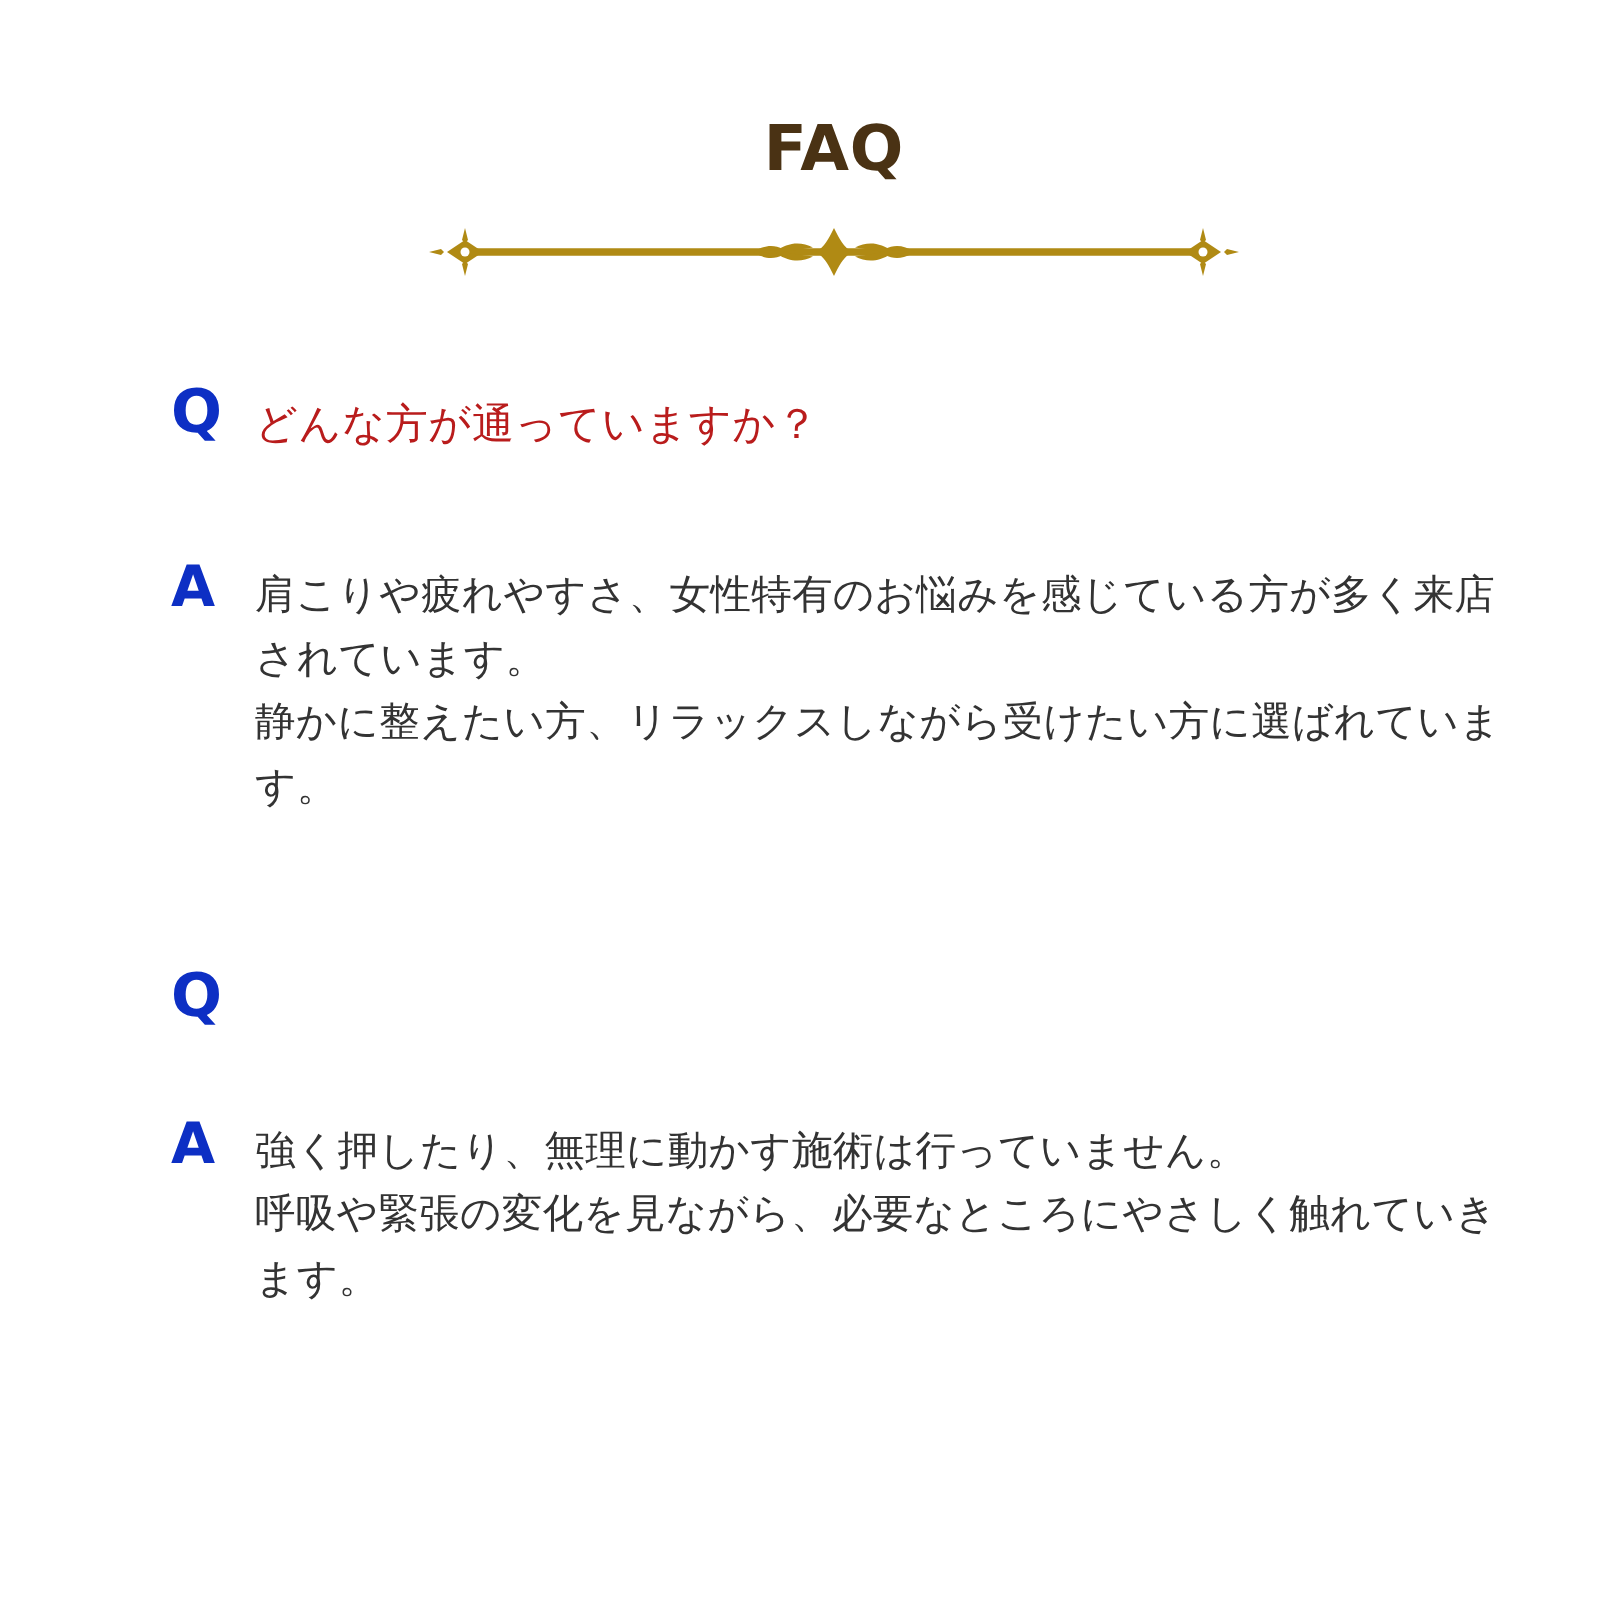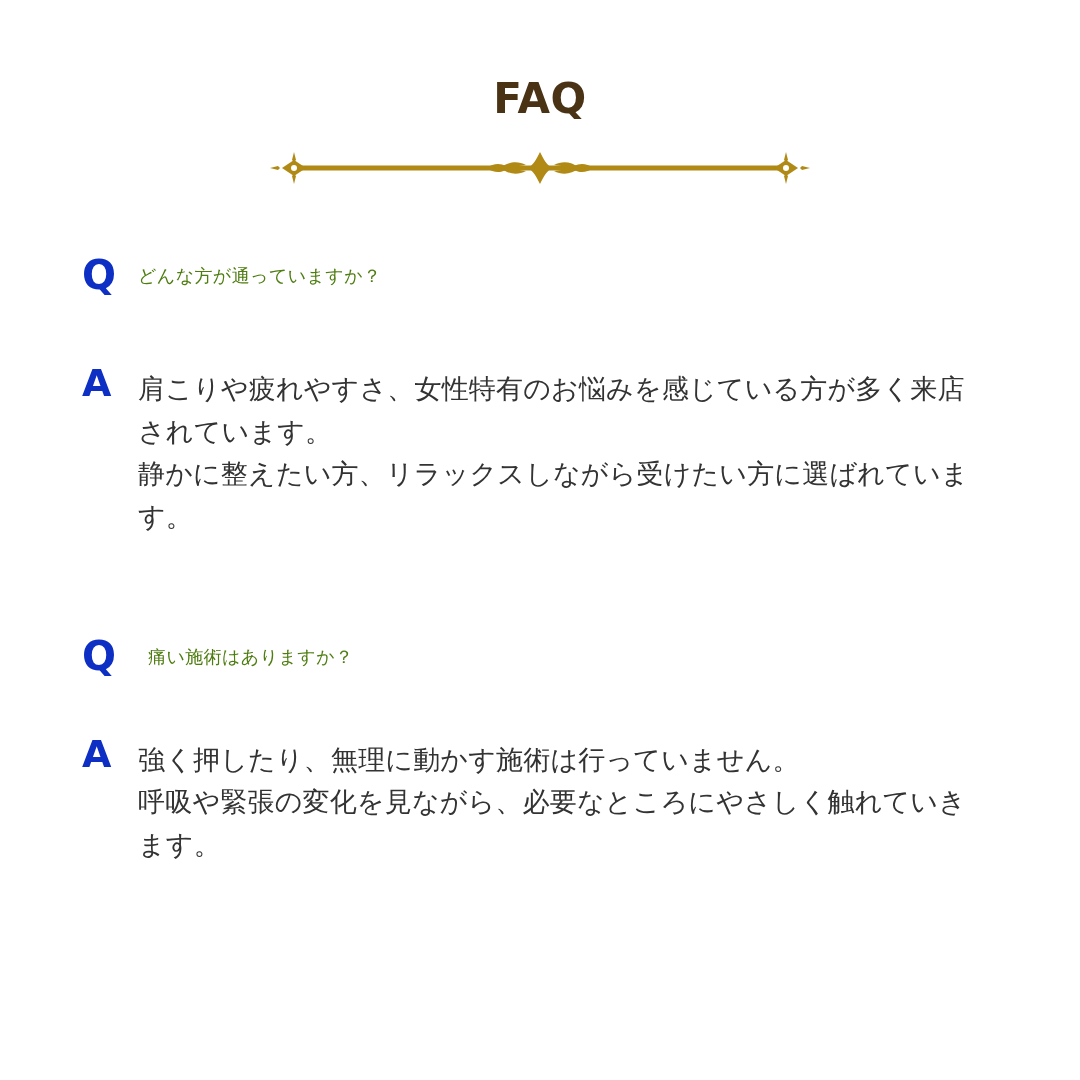--- a/index.html
+++ b/index.html
@@ -19,6 +19,7 @@
     width: 1080px;
     height: 1080px;
     box-sizing: border-box;
+    padding-left: 32px;
   }
 
   

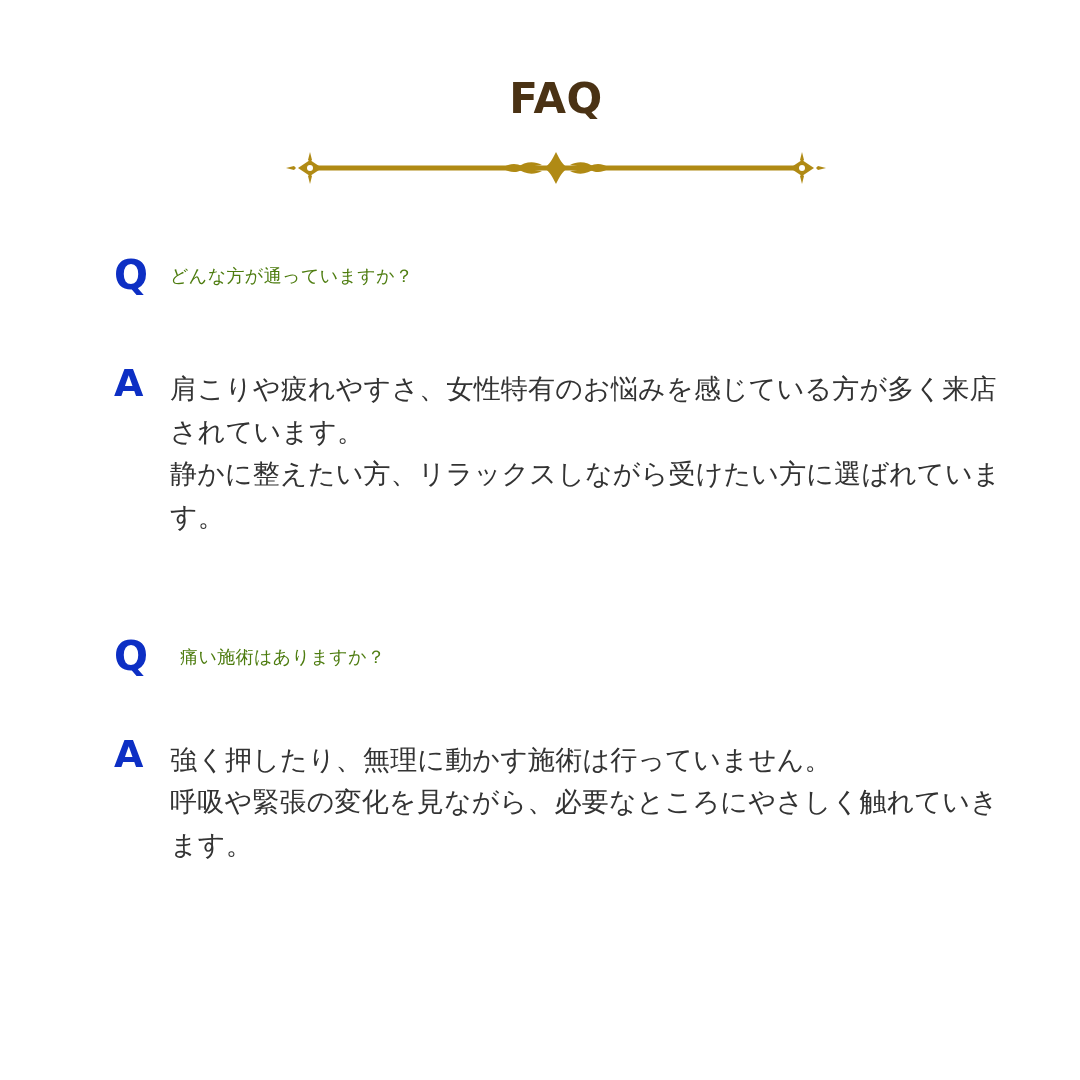--- a/index.html
+++ b/index.html
@@ -83,8 +83,8 @@
 
   .question-text {
     font-family: "DejaVu Sans", "Liberation Sans", sans-serif;
-    font-size: 18px;
-    color: #4d7c0f;
+    font-size: 28px;
+    color: #b91c1c;
     line-height: 1.5;
     padding-top: 8px;
     letter-spacing: 0.4px;

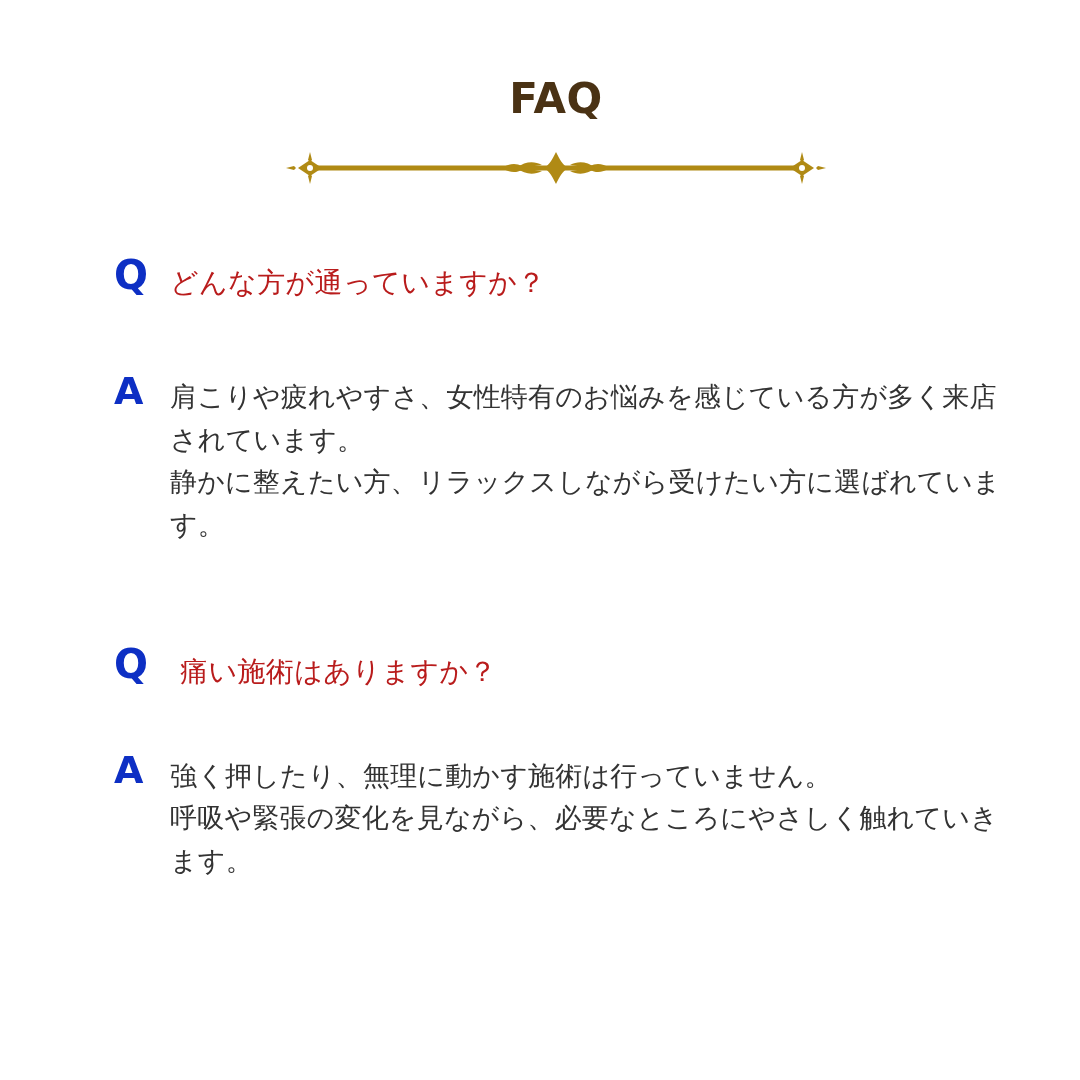--- a/index.html
+++ b/index.html
@@ -170,7 +170,6 @@
     <div class="faq-item">
       <div class="qa-row">
         <div class="qa-marker">Q</div>
-        <div class="question-text indented">痛い施術はありますか？</div>
       </div>
       <div class="qa-row answer-row second">
         <div class="qa-marker answer">A</div>

